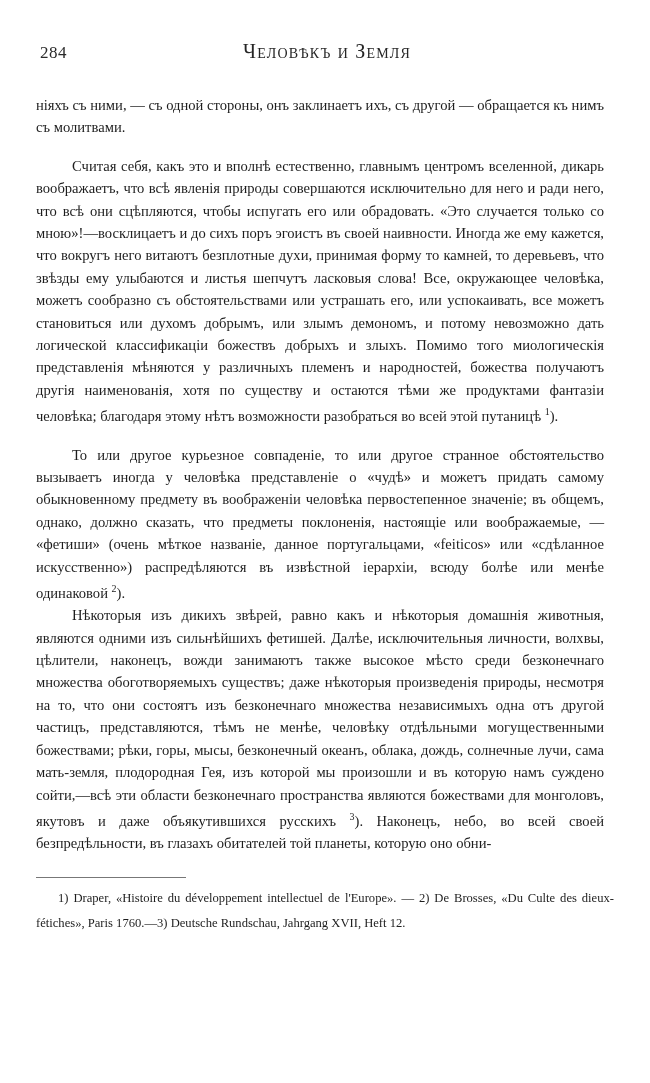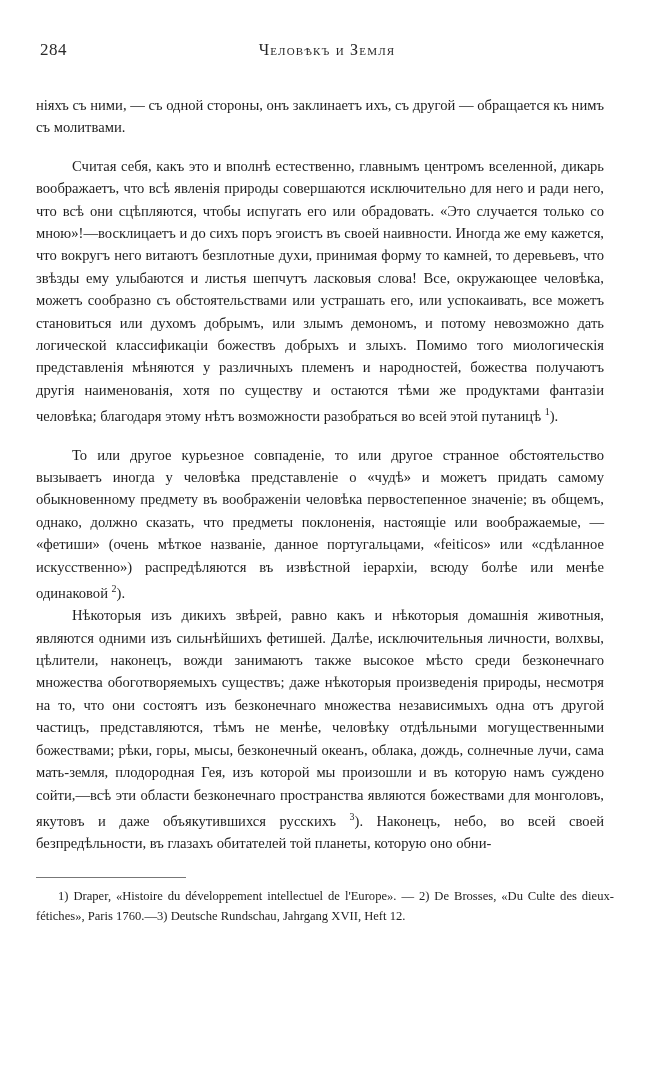--- a/index.html
+++ b/index.html
@@ -41,7 +41,7 @@
   .running-title {
     flex: 1 1 auto;
     text-align: center;
-    font-size: 16px;
+    font-size: 20px;
     letter-spacing: 1.2px;
     color: #262626;
     font-variant: small-caps;

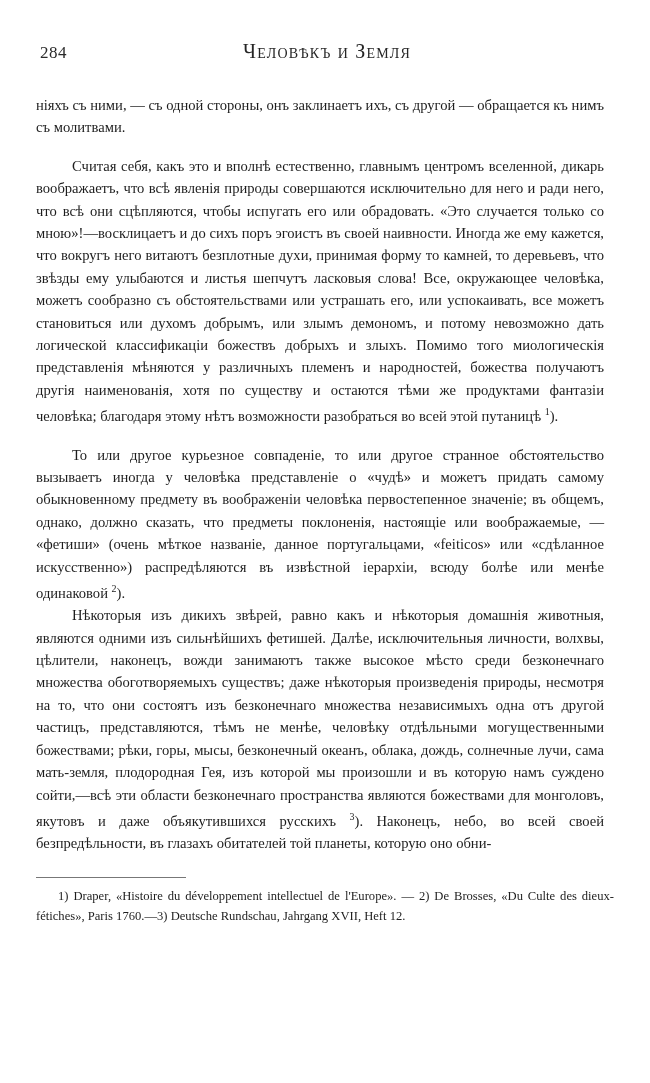--- a/index.html
+++ b/index.html
@@ -78,7 +78,7 @@
   }
   .footnotes {
     font-size: 12.6px;
-    line-height: 20px;
+    line-height: 25px;
     text-align: justify;
     color: #1d1d1d;
   }

